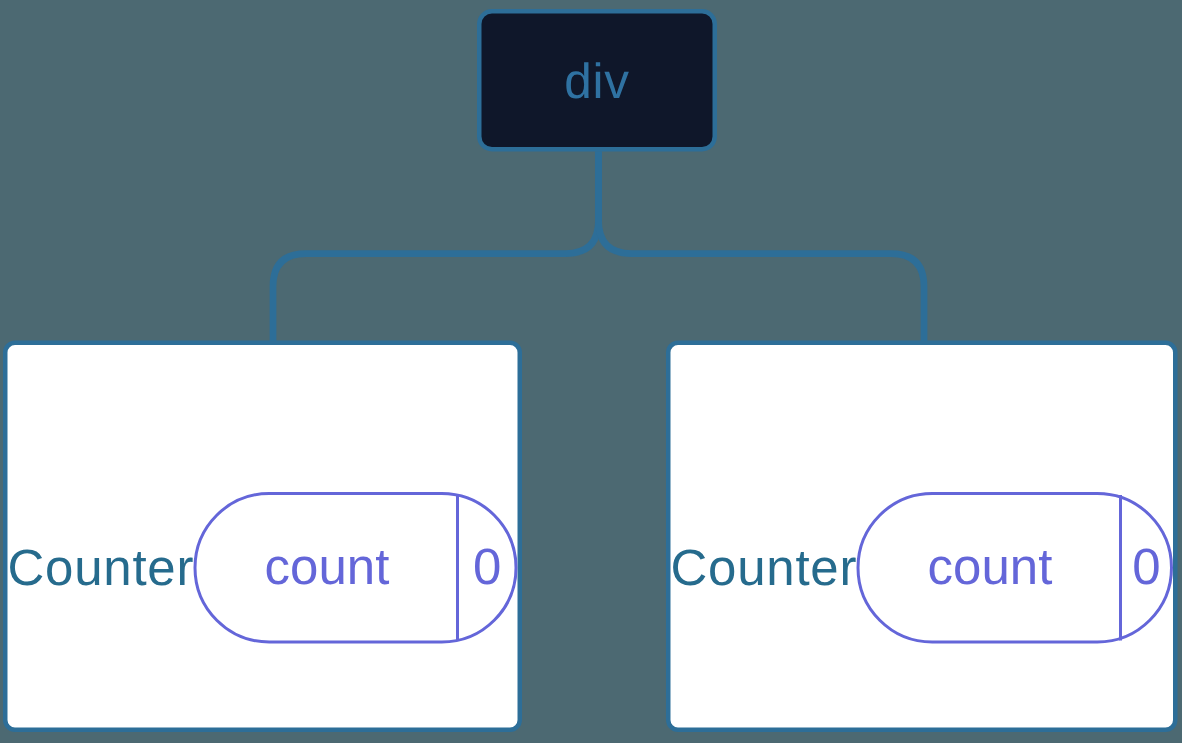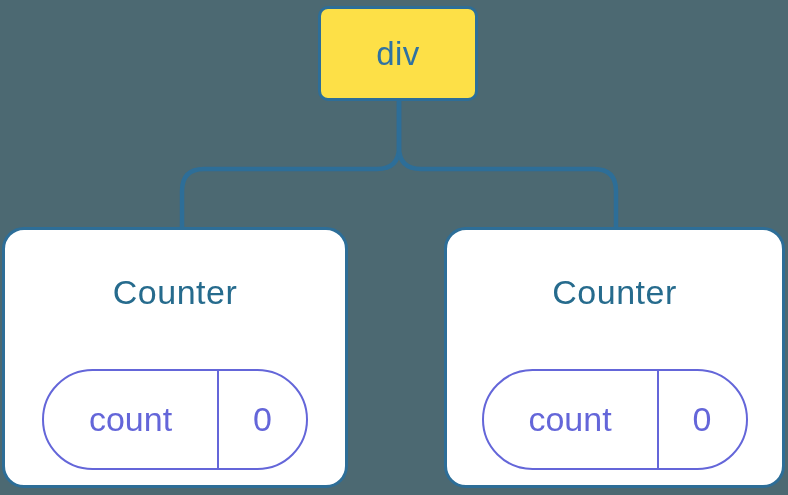--- a/index.html
+++ b/index.html
@@ -34,7 +34,7 @@
     width: 160px;
     height: 95px;
     box-sizing: border-box;
-    background: #fde047;
+    background: #0f172a;
     border: 3px solid #2d6e98;
     border-radius: 10px;
     display: flex;

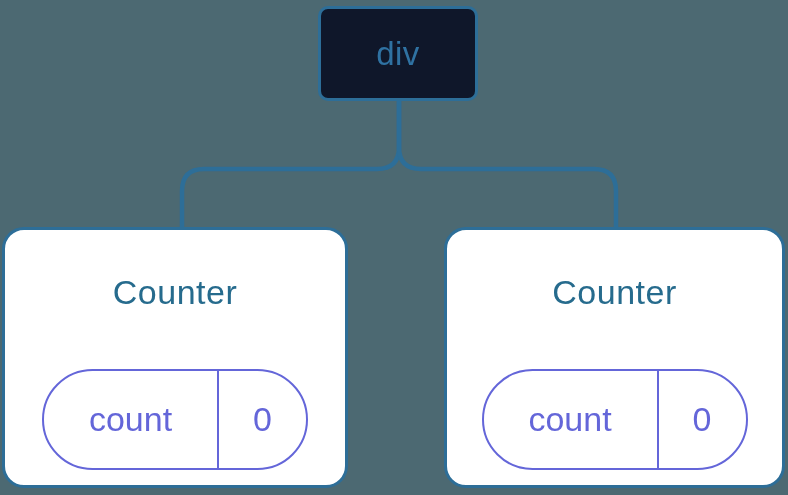--- a/index.html
+++ b/index.html
@@ -51,11 +51,10 @@
     box-sizing: border-box;
     background: #ffffff;
     border: 3px solid #2d6e98;
-    border-radius: 22px;
+    border-radius: 8px;
     display: flex;
-    flex-direction: column;
+    flex-direction: row;
     align-items: center;
-    gap: 16px;
   }
   .card-left  { left: 2px;   width: 346px; }
   .card-right { left: 444px; width: 341px; }

